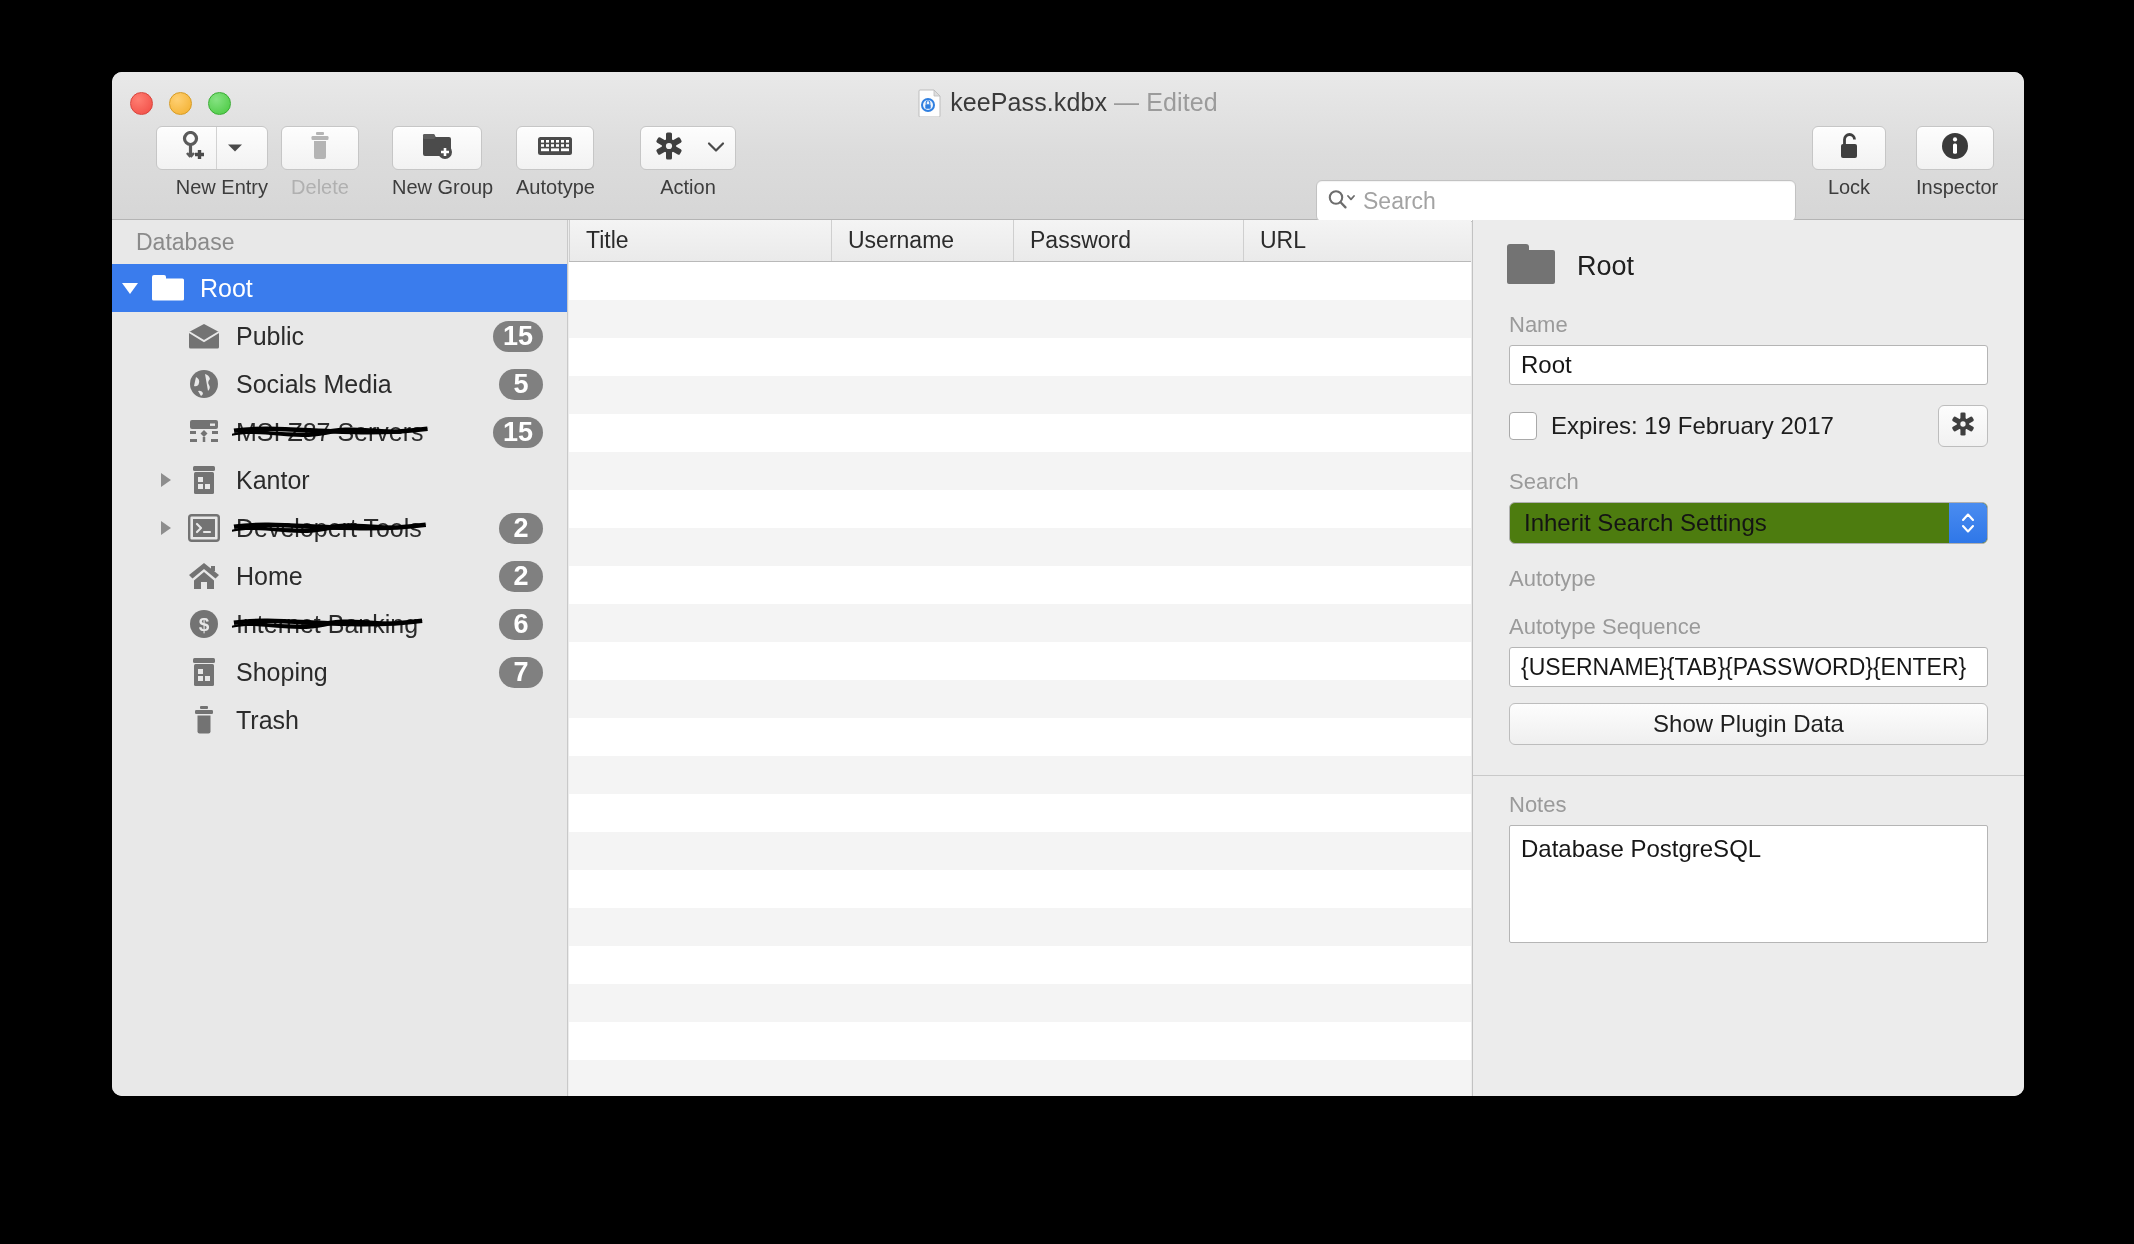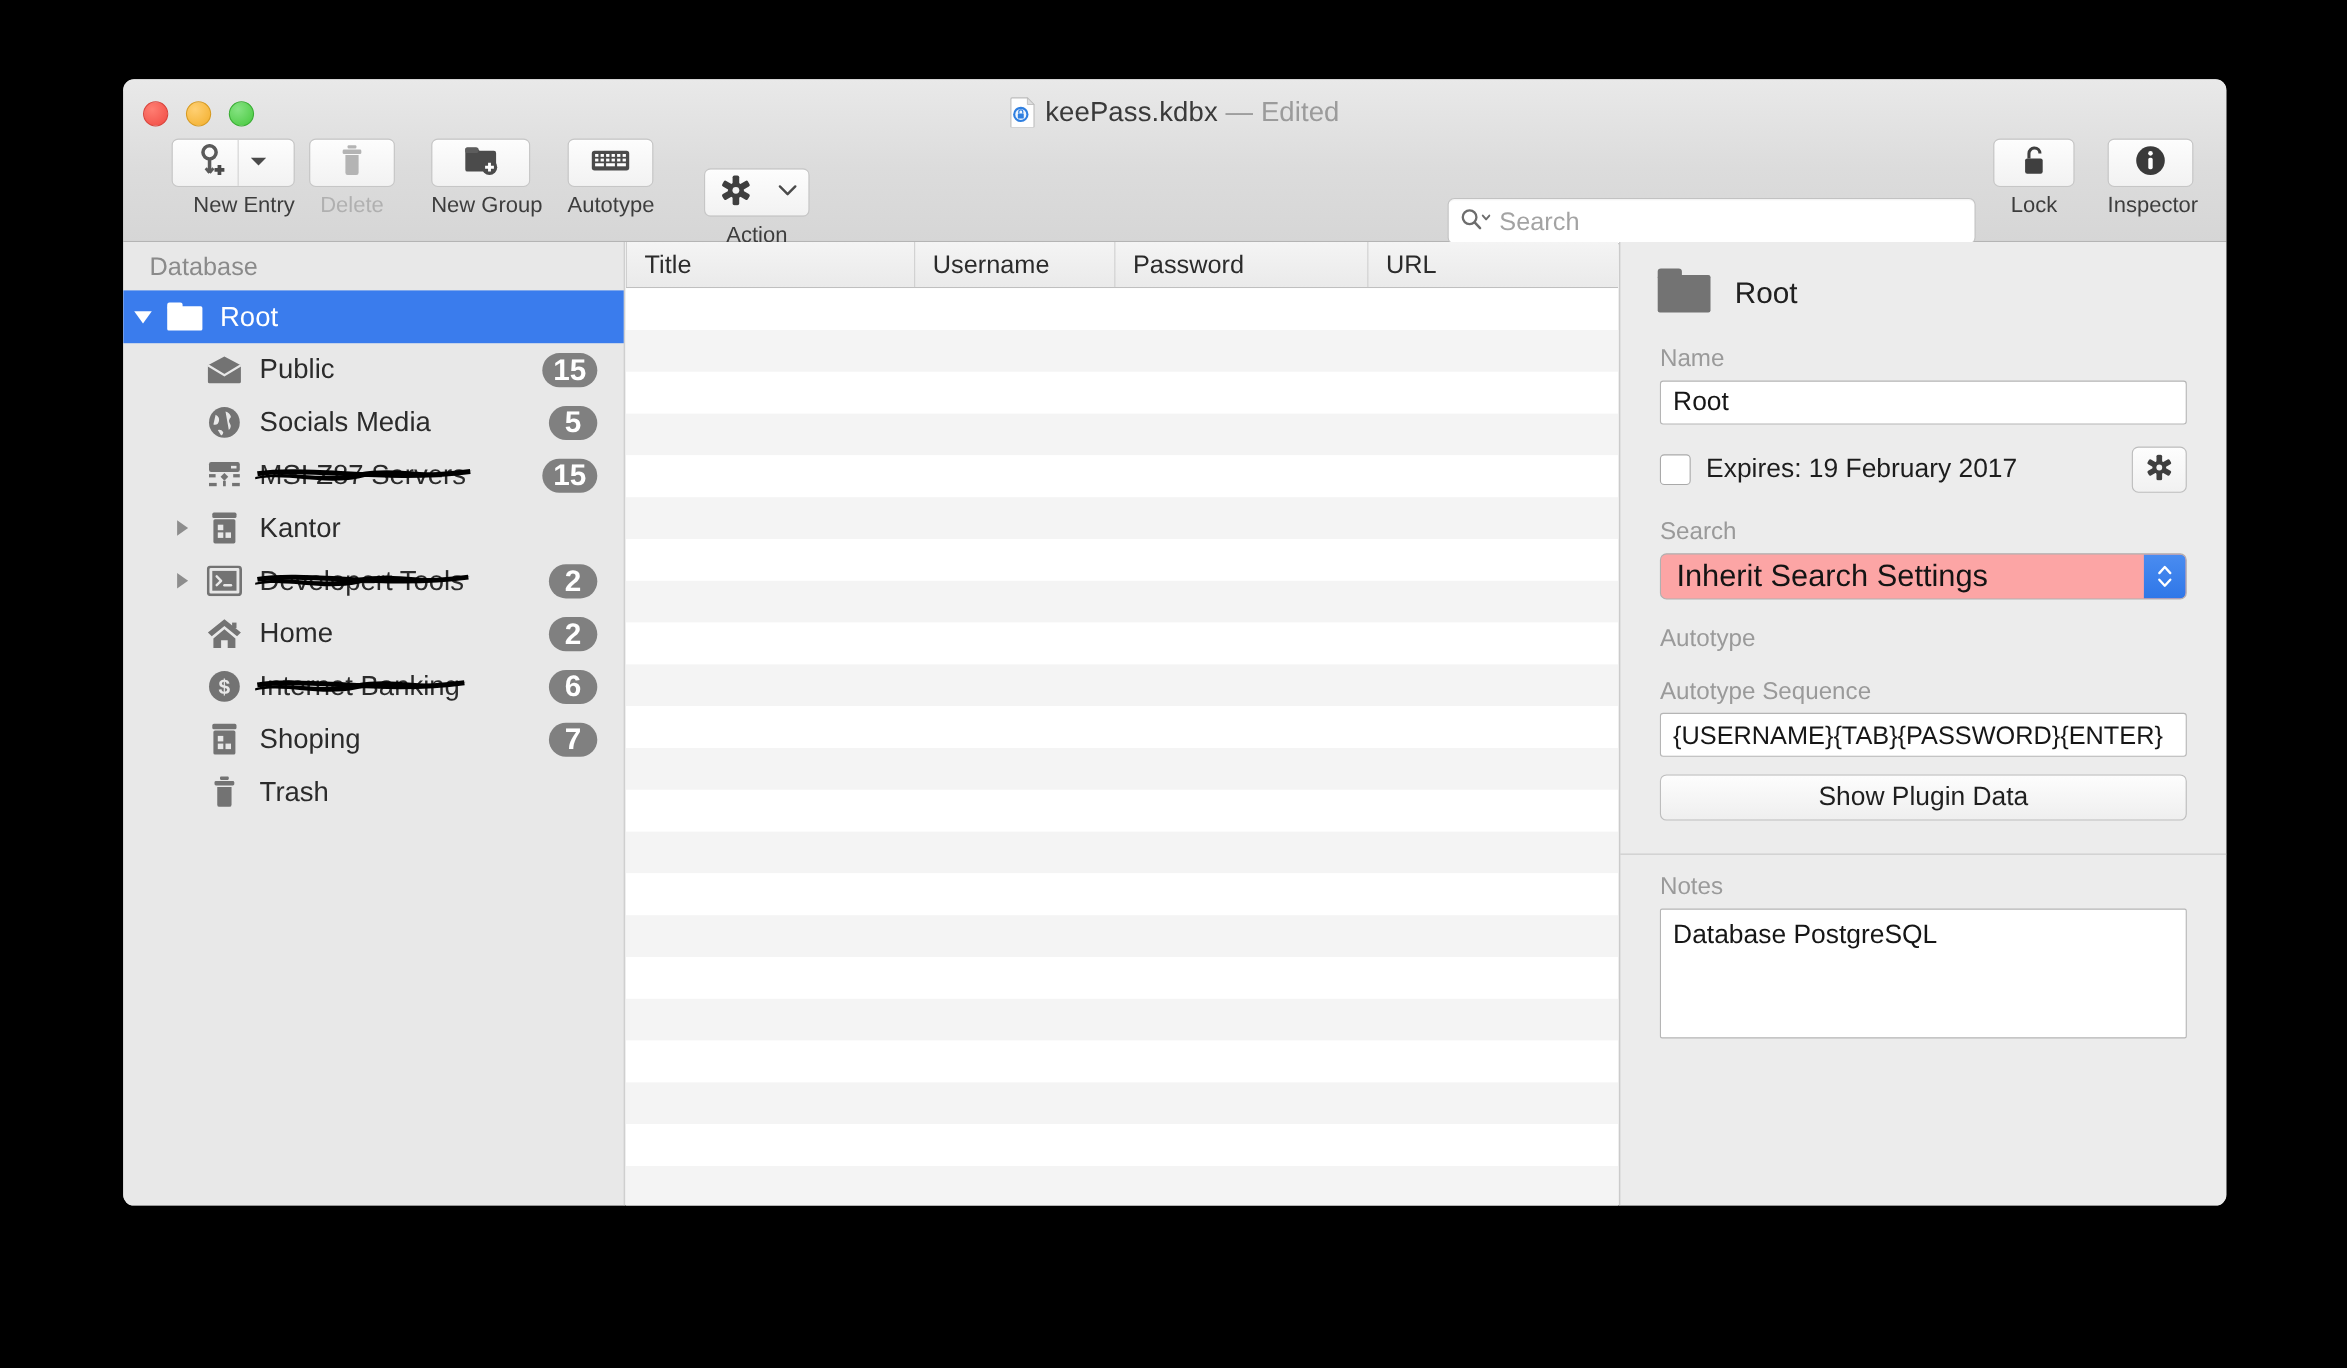--- a/index.html
+++ b/index.html
@@ -510,7 +510,7 @@
           <div class="tb-label">Autotype</div>
         </div>
 
-        <div class="tb-item" style="left:528px; width:96px;margin-top:27px;">
+        <div class="tb-item" style="left:528px; width:96px;">
           <div class="tb-btn seg" style="width:96px;">
             <div class="tb-seg-a" style="width:58px;border-right:none;">
               <span>

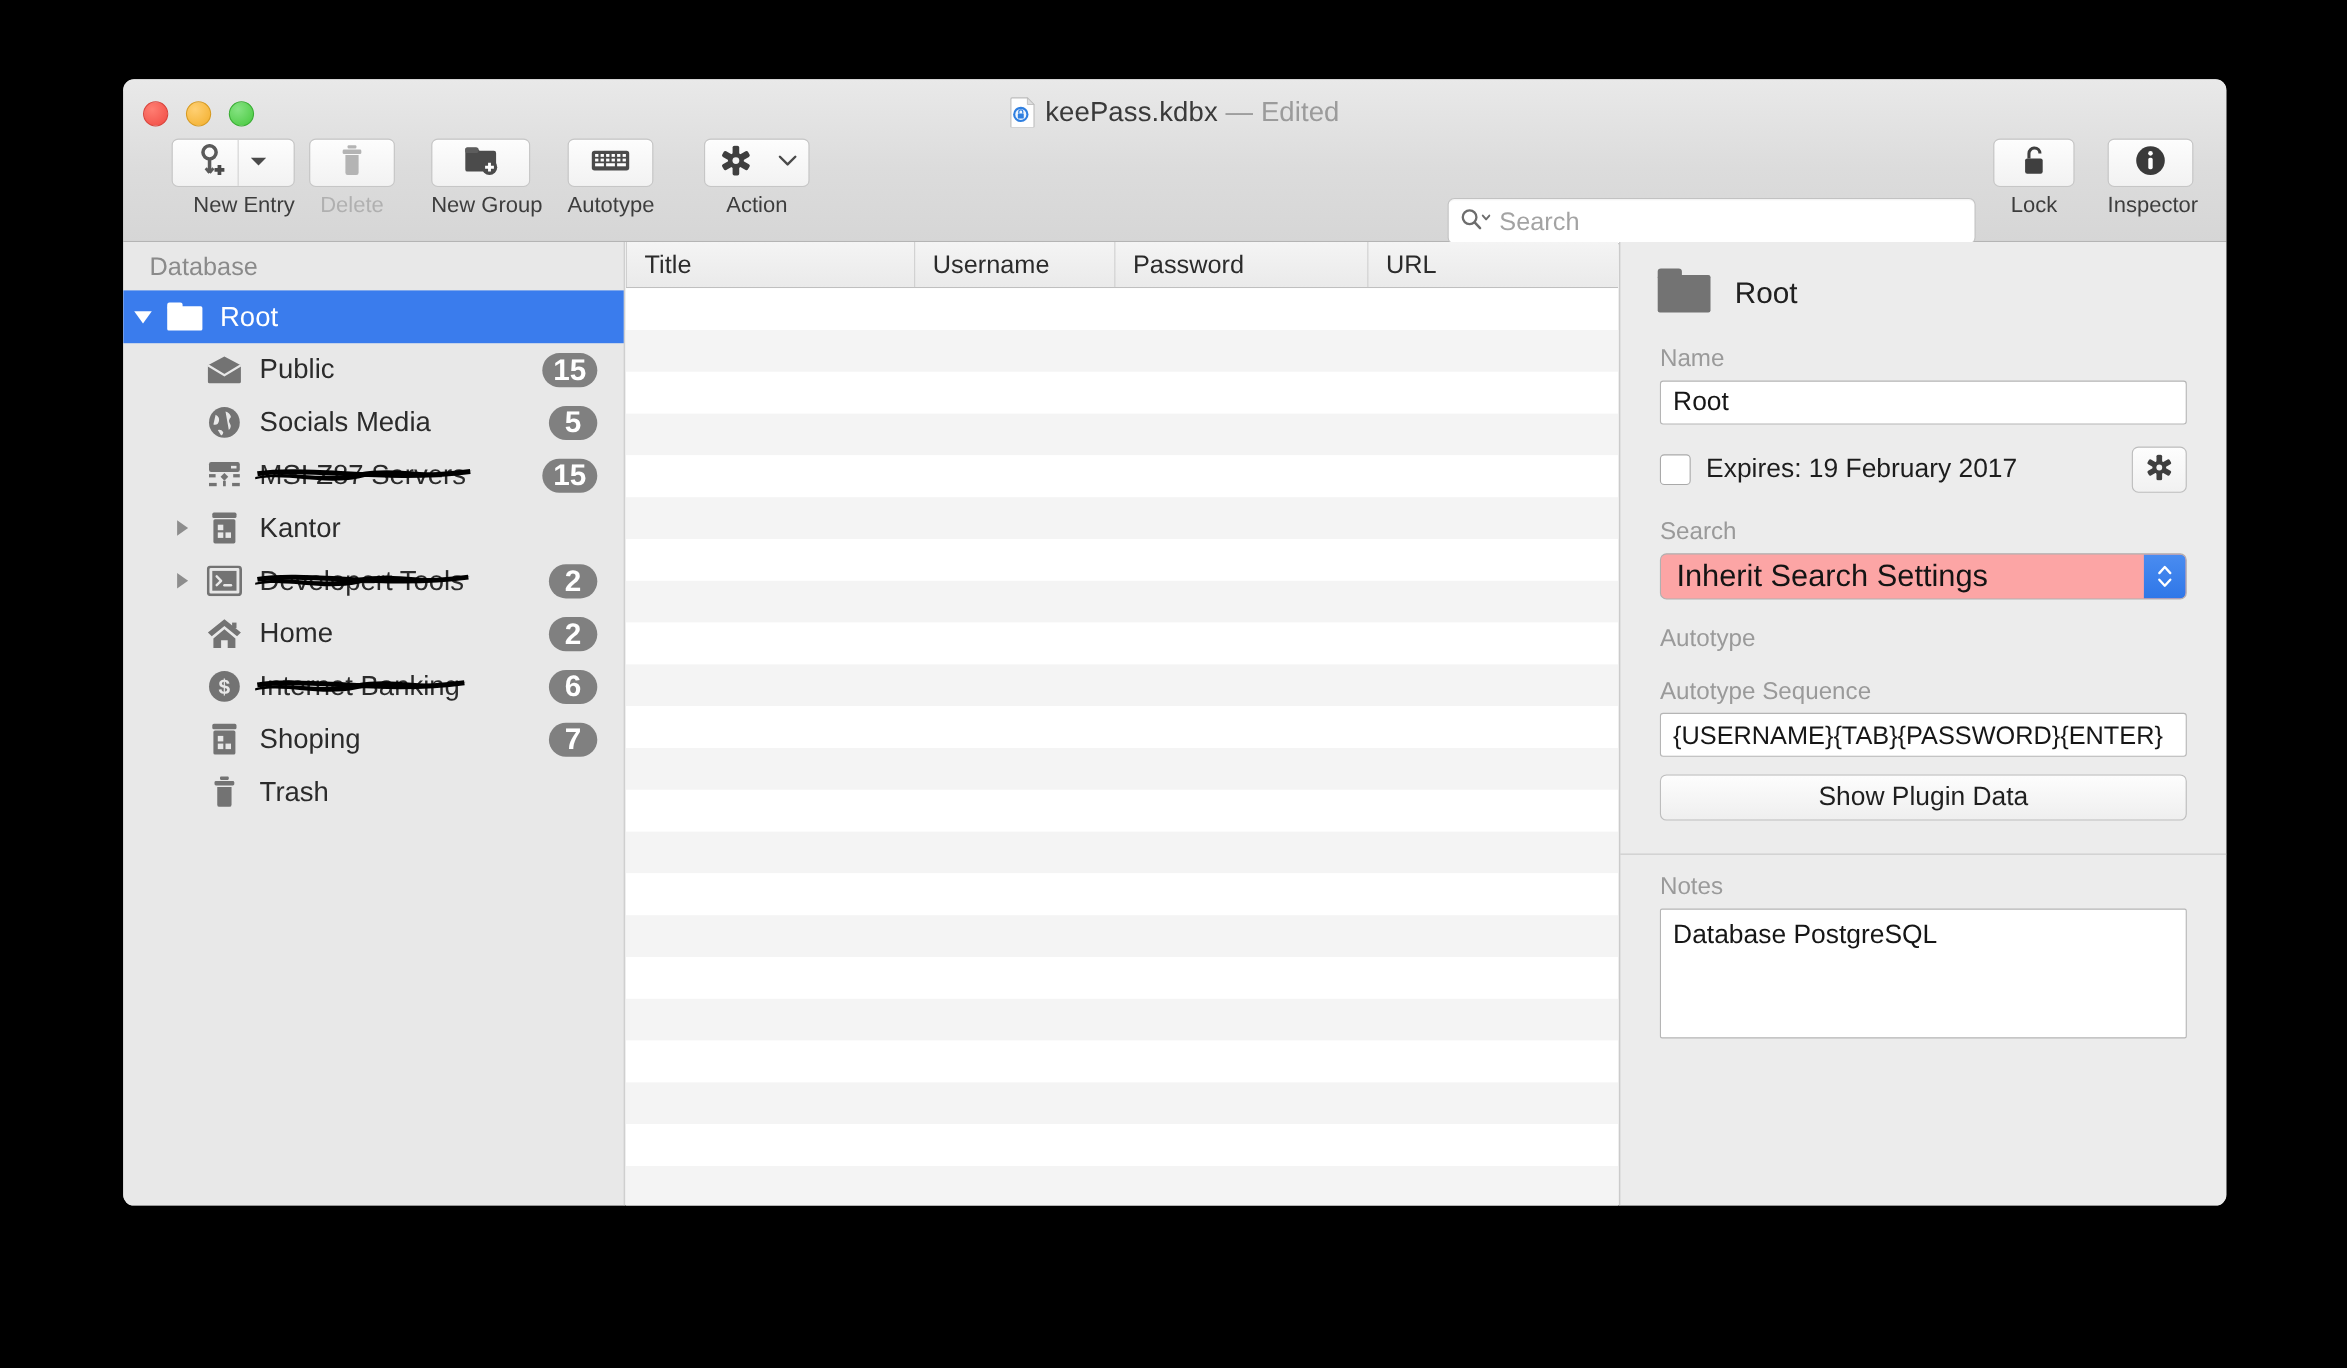--- a/index.html
+++ b/index.html
@@ -348,13 +348,13 @@
   .popup {
     margin: 0 36px;
     height: 42px;
-    background: #fca5a5;
+    background: #4d7c0f;
     border: 1px solid #b0b0b0;
     border-radius: 6px;
     display: flex;
     align-items: center;
     padding-left: 14px;
-    font-size: 28px;
+    font-size: 24px;
     color: #141414;
     position: relative;
     box-sizing: border-box;

